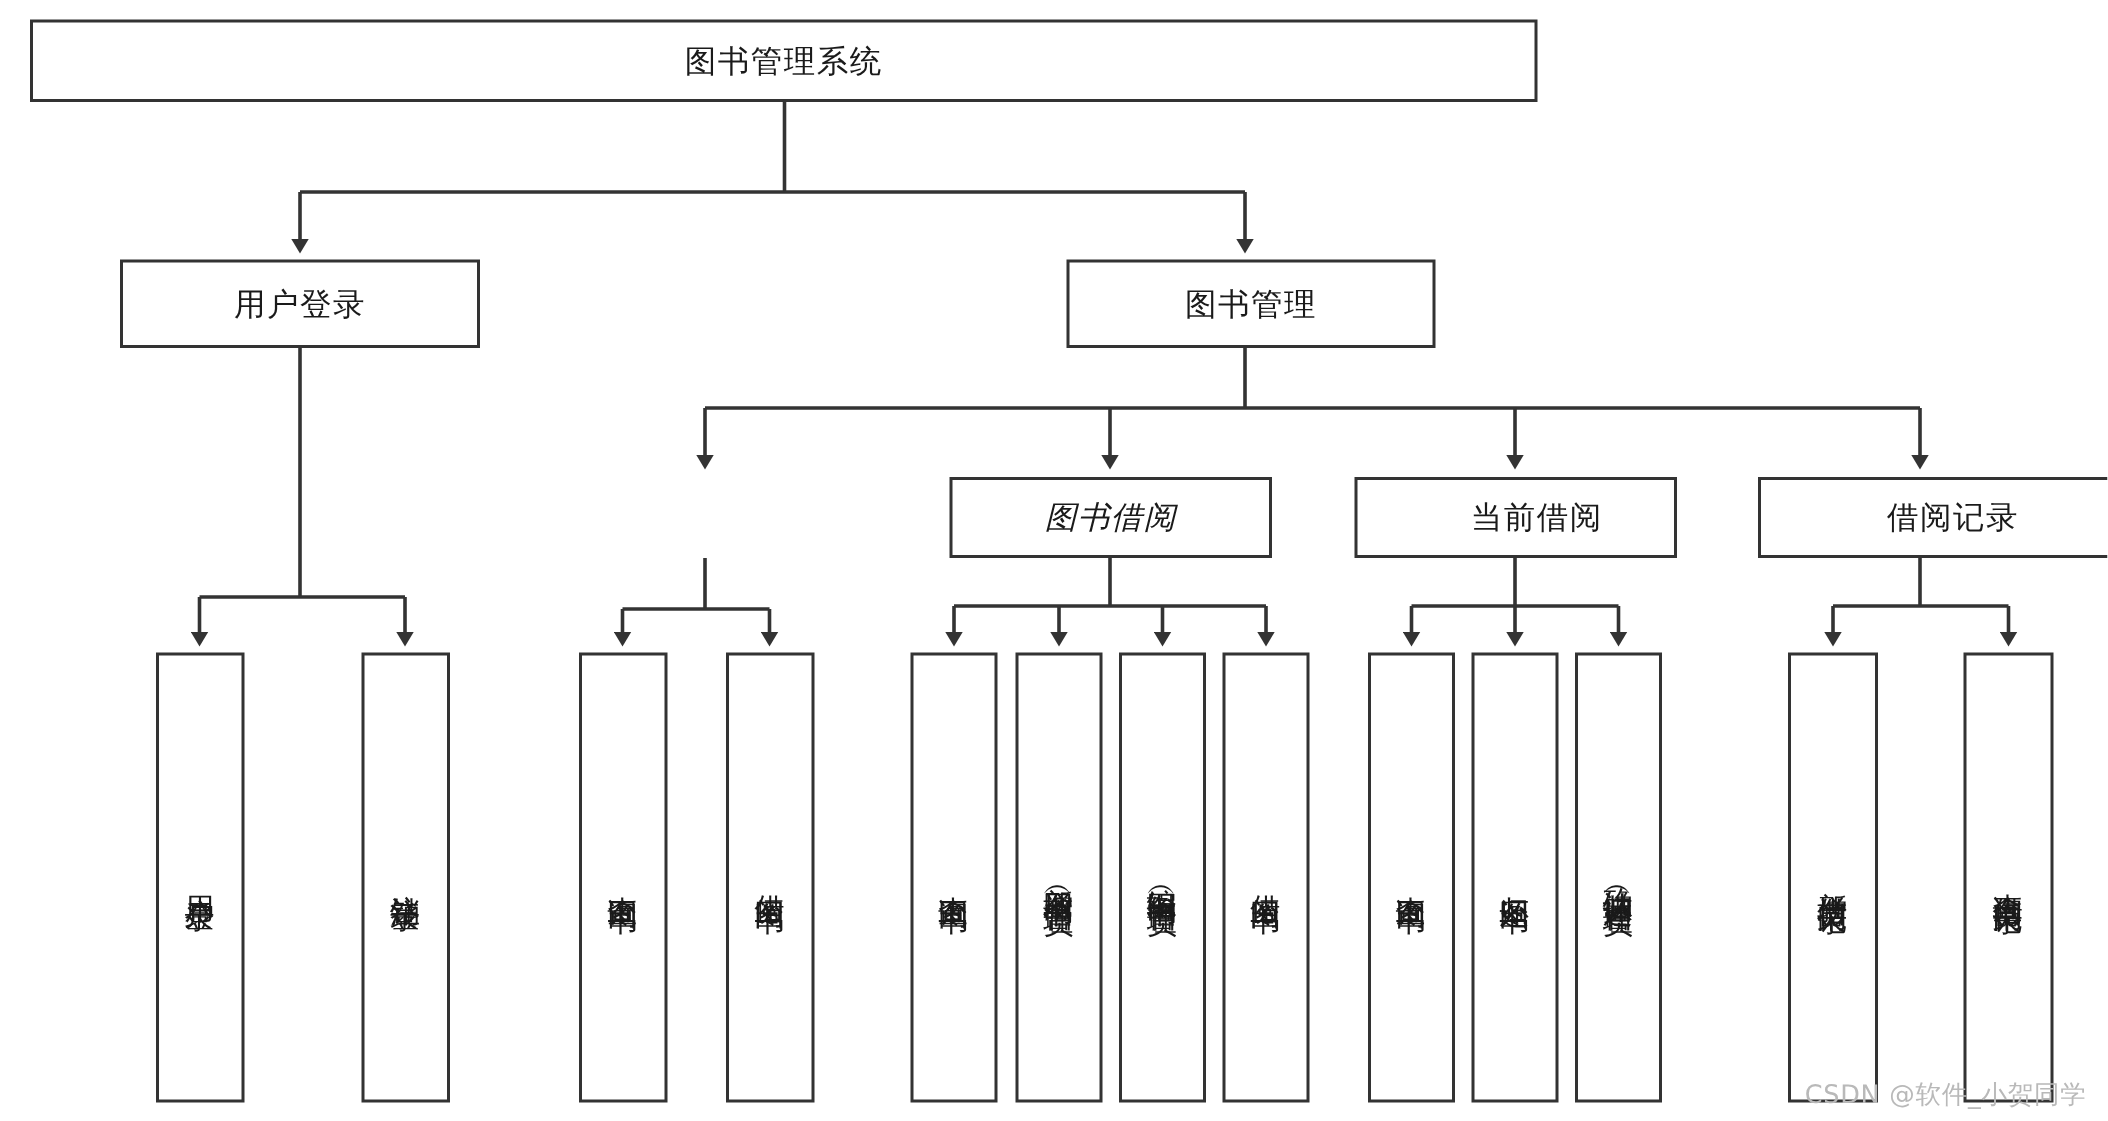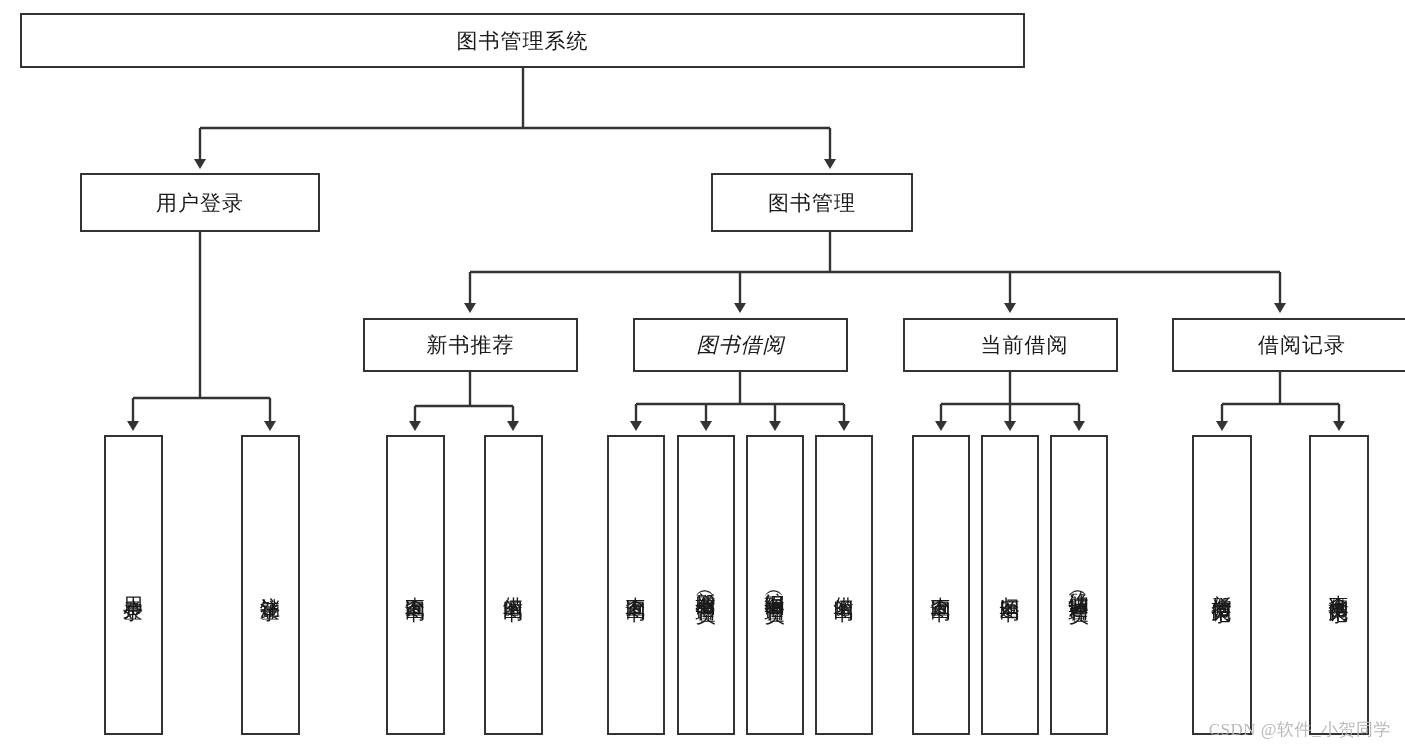--- a/index.html
+++ b/index.html
@@ -129,7 +129,7 @@
   <div class="node h" style="left:80px; top:173px; width:240px; height:59px;">
     <span class="txt">用户登录</span>
   </div>
-  <div class="node h" style="left:711px; top:173px; width:202px; height:59px;">
+  <div class="node h" style="left:711px; top:173px; width:246px; height:59px;">
     <span class="txt">图书管理</span>
   </div>
 

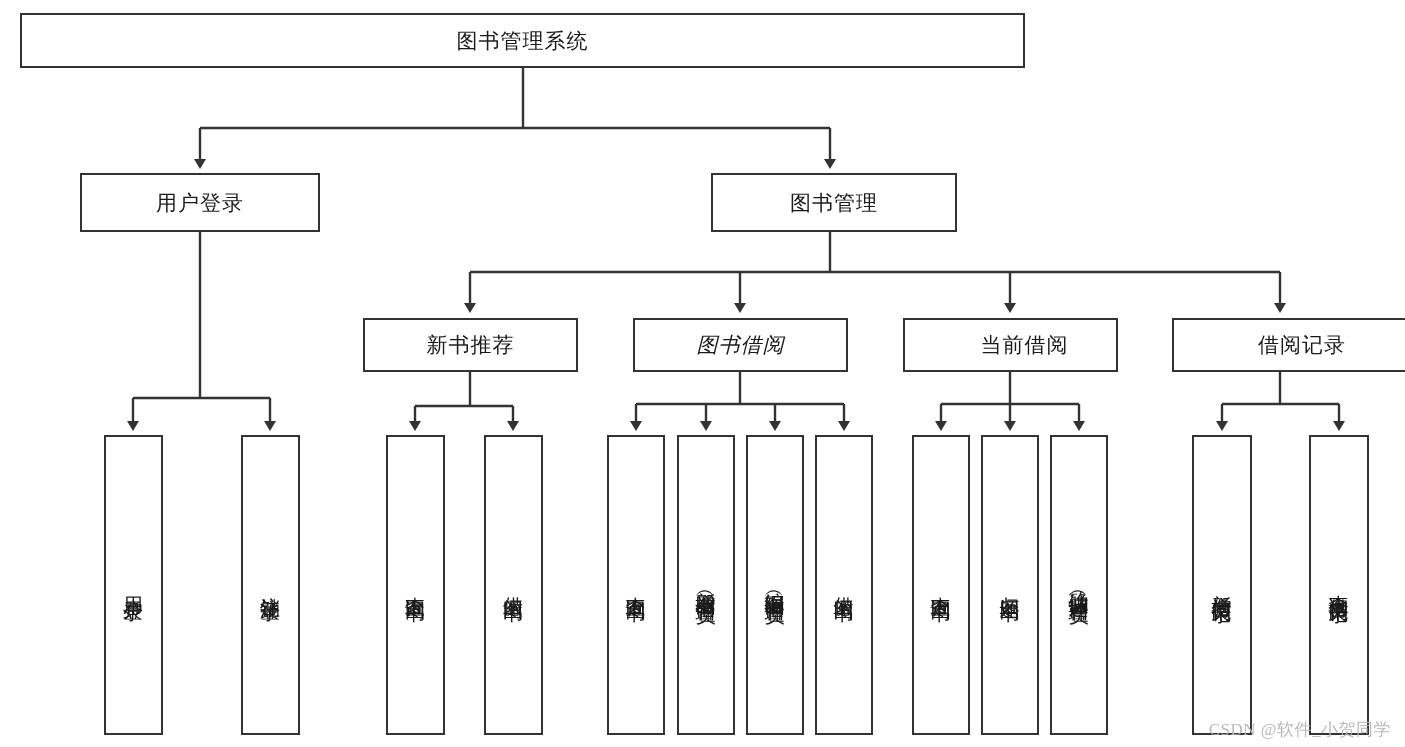--- a/index.html
+++ b/index.html
@@ -133,9 +133,6 @@
     <span class="txt">图书管理</span>
   </div>
 
-  <div class="node h" style="left:363px; top:318px; width:215px; height:54px;">
-    <span class="txt">新书推荐</span>
-  </div>
   <div class="node h" style="left:633px; top:318px; width:215px; height:54px;font-style:italic;">
     <span class="txt">图书借阅</span>
   </div>

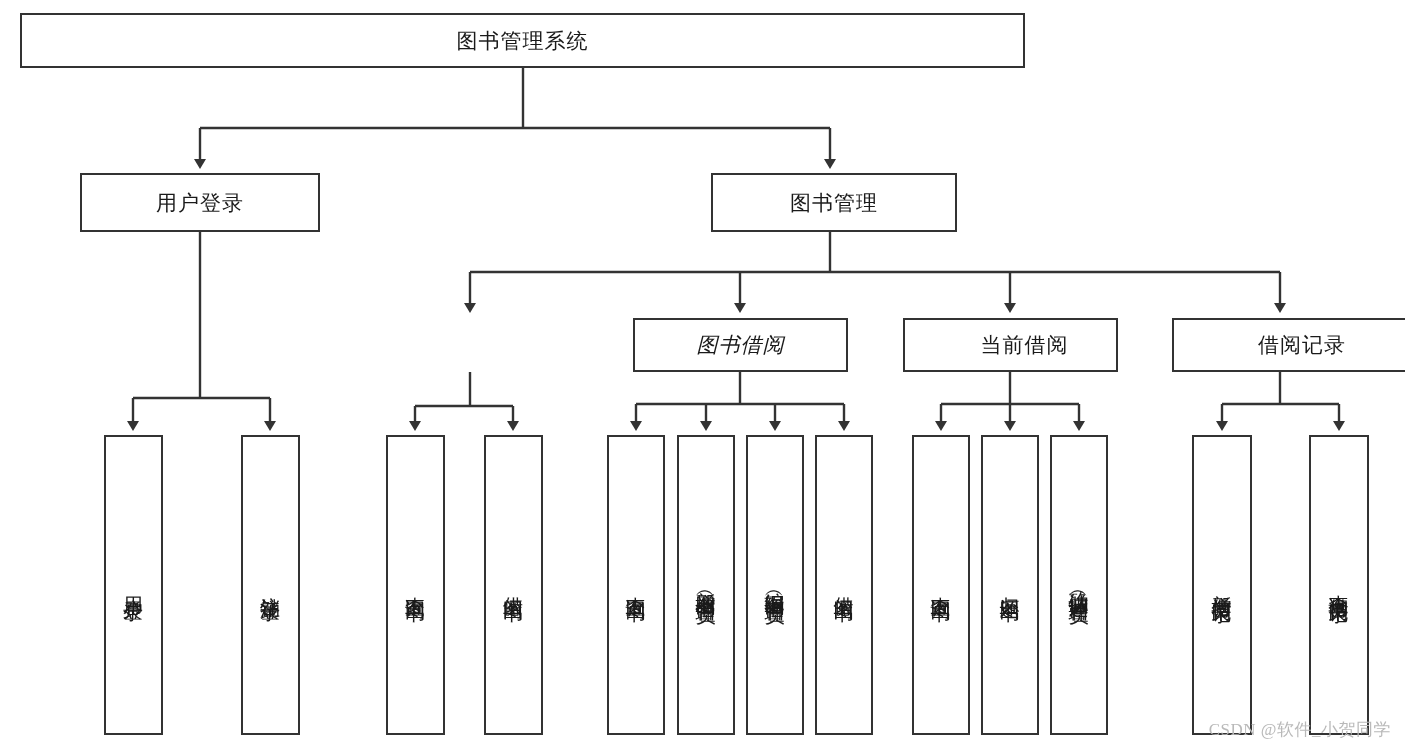--- a/index.html
+++ b/index.html
@@ -64,7 +64,6 @@
     color: #b9b9b9;
     letter-spacing: 0.5px;
     white-space: nowrap;
-    font-family: Liberation Serif, serif;
   }
 </style>
 </head>

